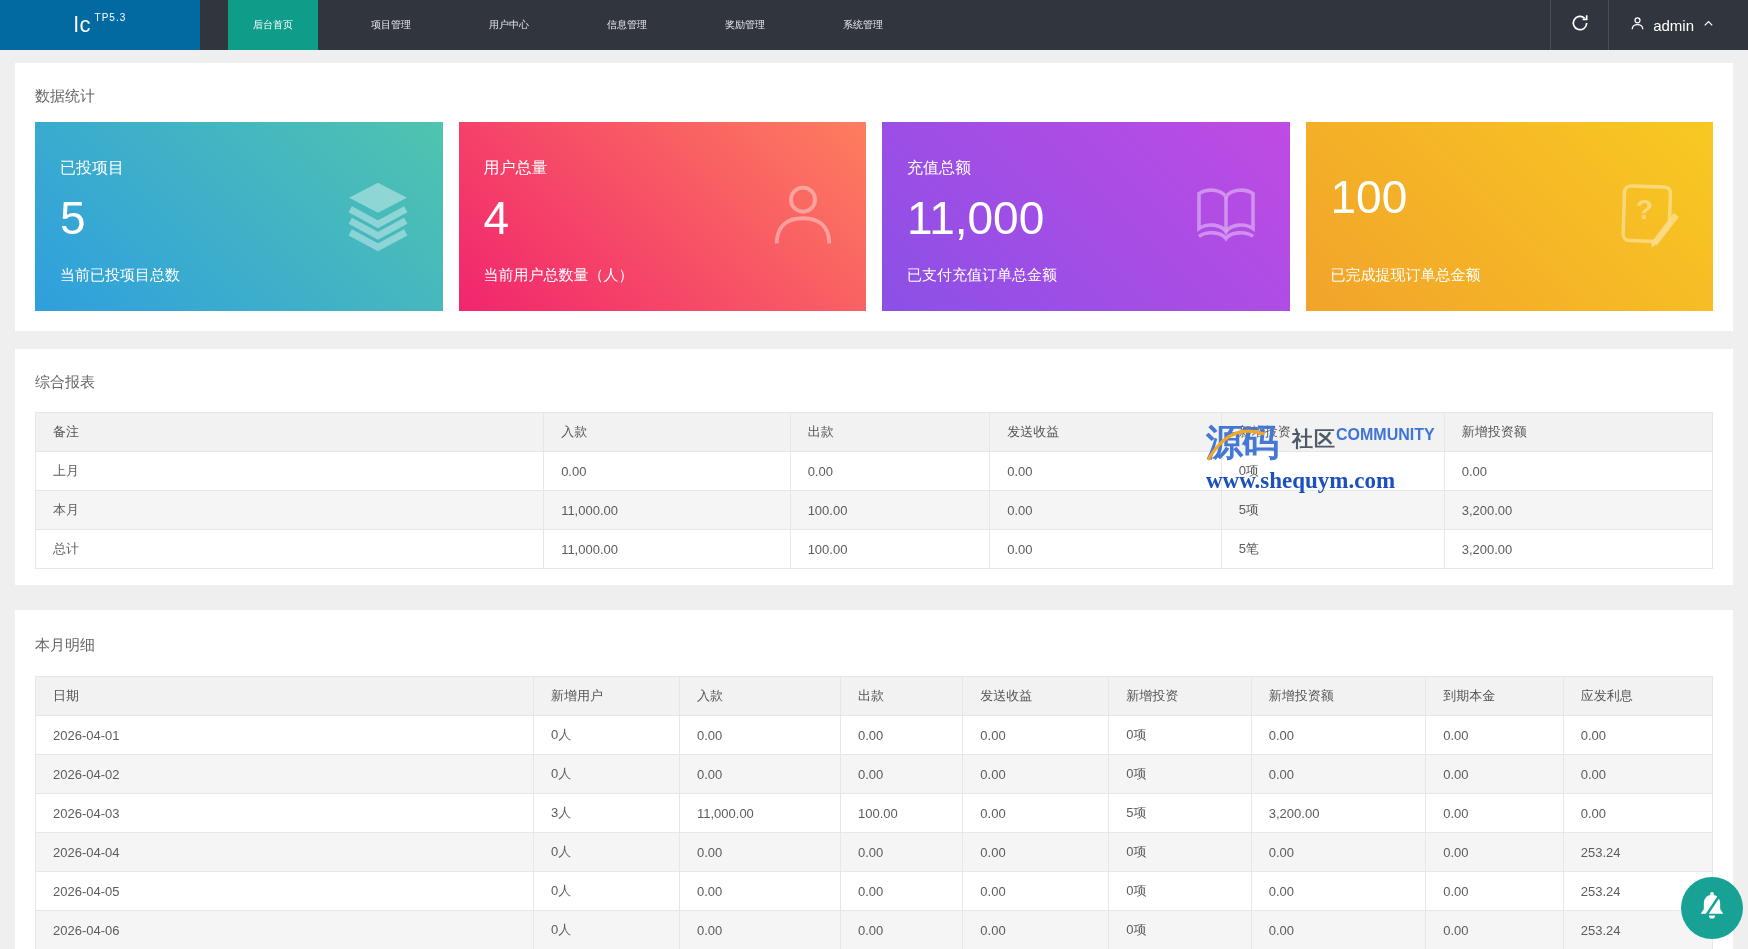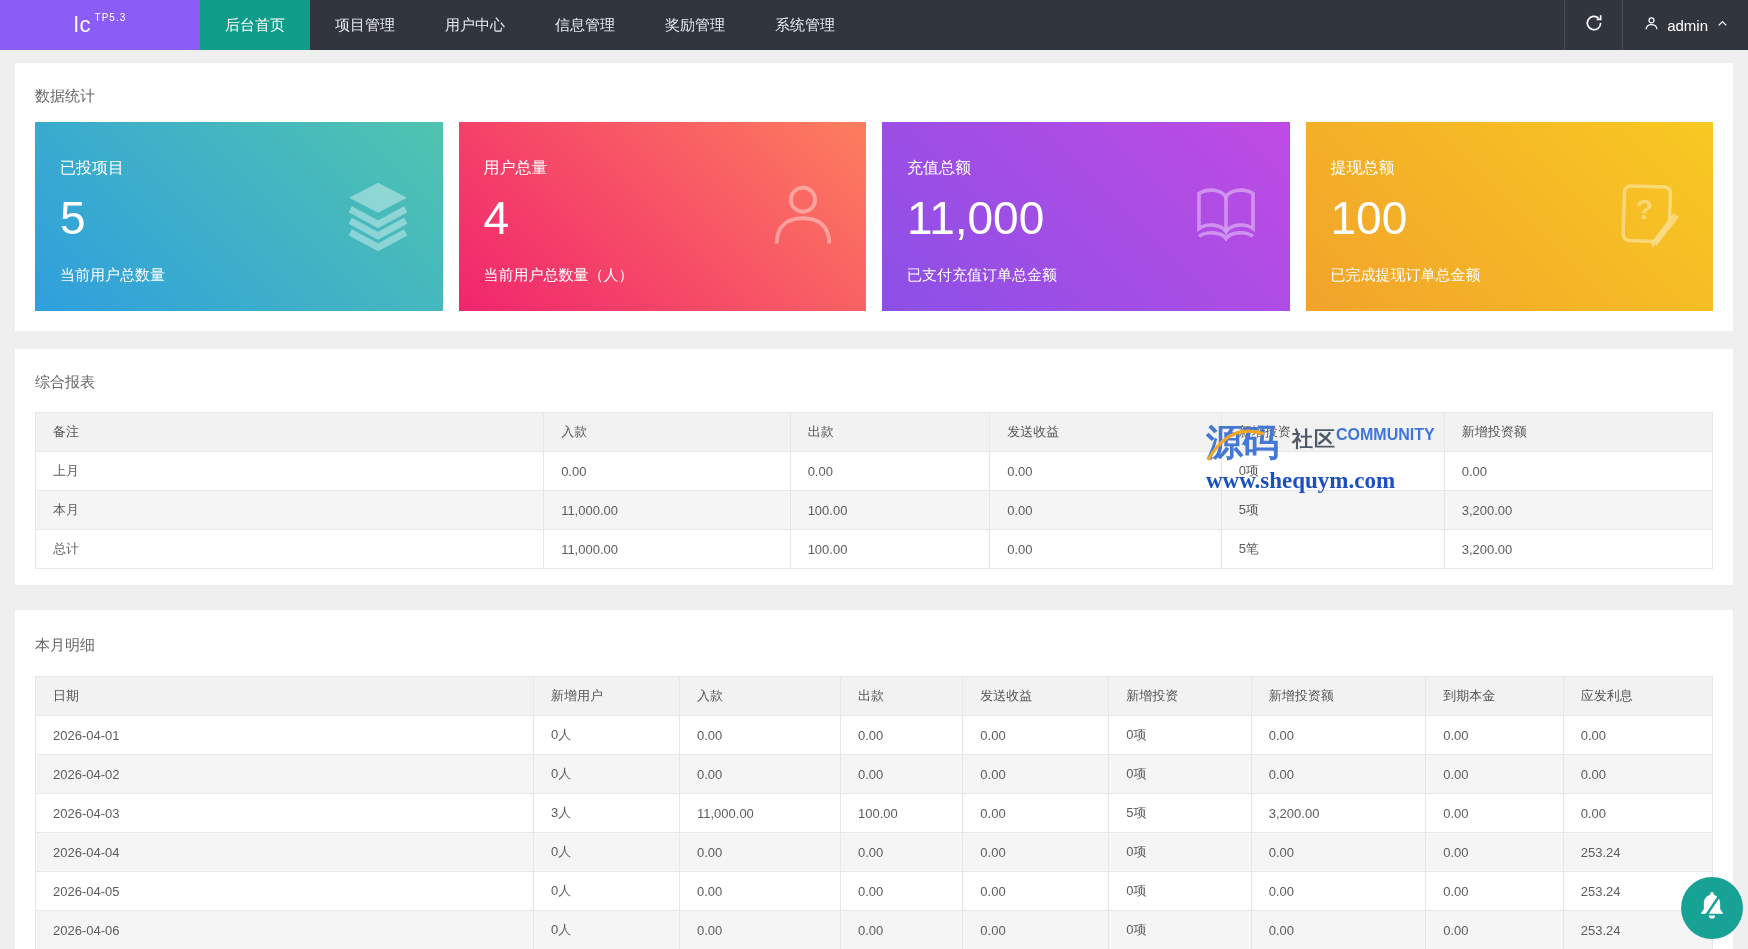--- a/index.html
+++ b/index.html
@@ -15,7 +15,7 @@
     color:#fff; position:relative; z-index:5;
   }
   .nav-logo {
-    width:200px; background:#8b5cf6; display:flex; align-items:center; justify-content:center;
+    width:200px; background:#0369a1; display:flex; align-items:center; justify-content:center;
     font-size:22px; color:#fff; letter-spacing:1px;
   }
   .nav-logo sup { font-size:10px; margin-left:3px; top:-8px; position:relative; }

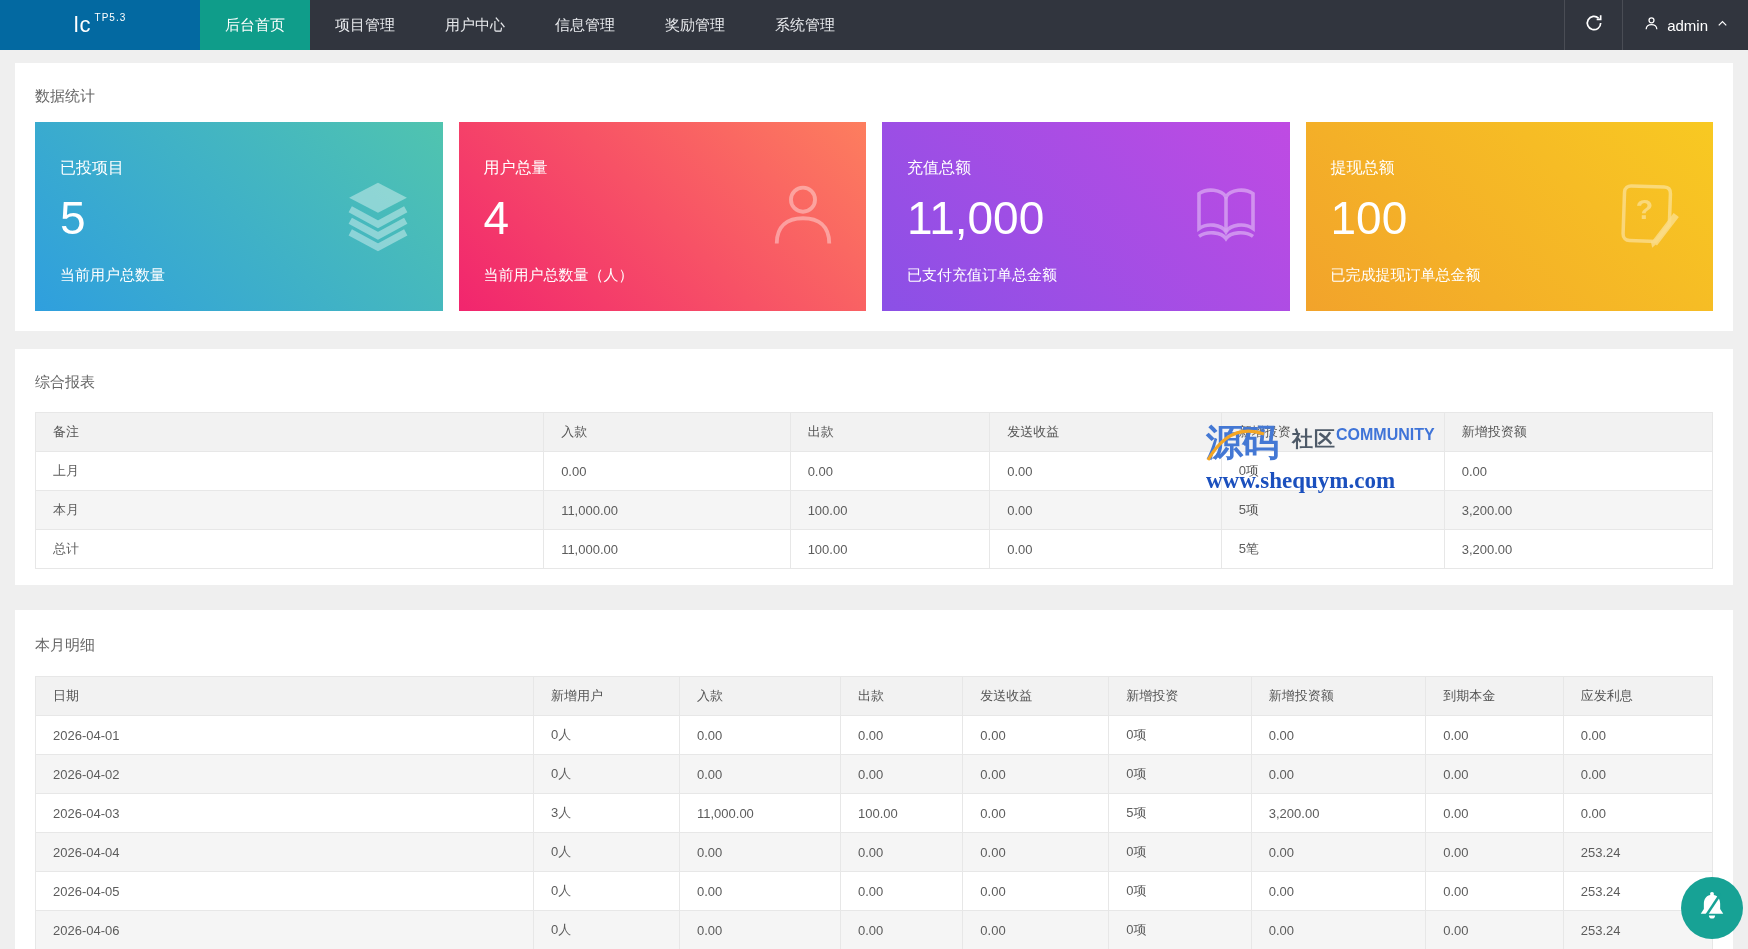--- a/index.html
+++ b/index.html
@@ -21,8 +21,8 @@
   .nav-logo sup { font-size:10px; margin-left:3px; top:-8px; position:relative; }
   .nav-menu { display:flex; align-items:stretch; }
   .nav-item {
-    display:flex; align-items:center; padding:0 25px; font-size:15px; color:#e8eaed;
-    cursor:pointer; white-space:nowrap;
+    display:flex; align-items:center; padding:0 25px; font-size:10px; color:#e8eaed;
+    cursor:pointer; white-space:nowrap;margin-left:28px;
   }
   .nav-item.active { background:#0f9d8a; color:#fff; }
   .nav-right { margin-left:auto; display:flex; align-items:stretch; }

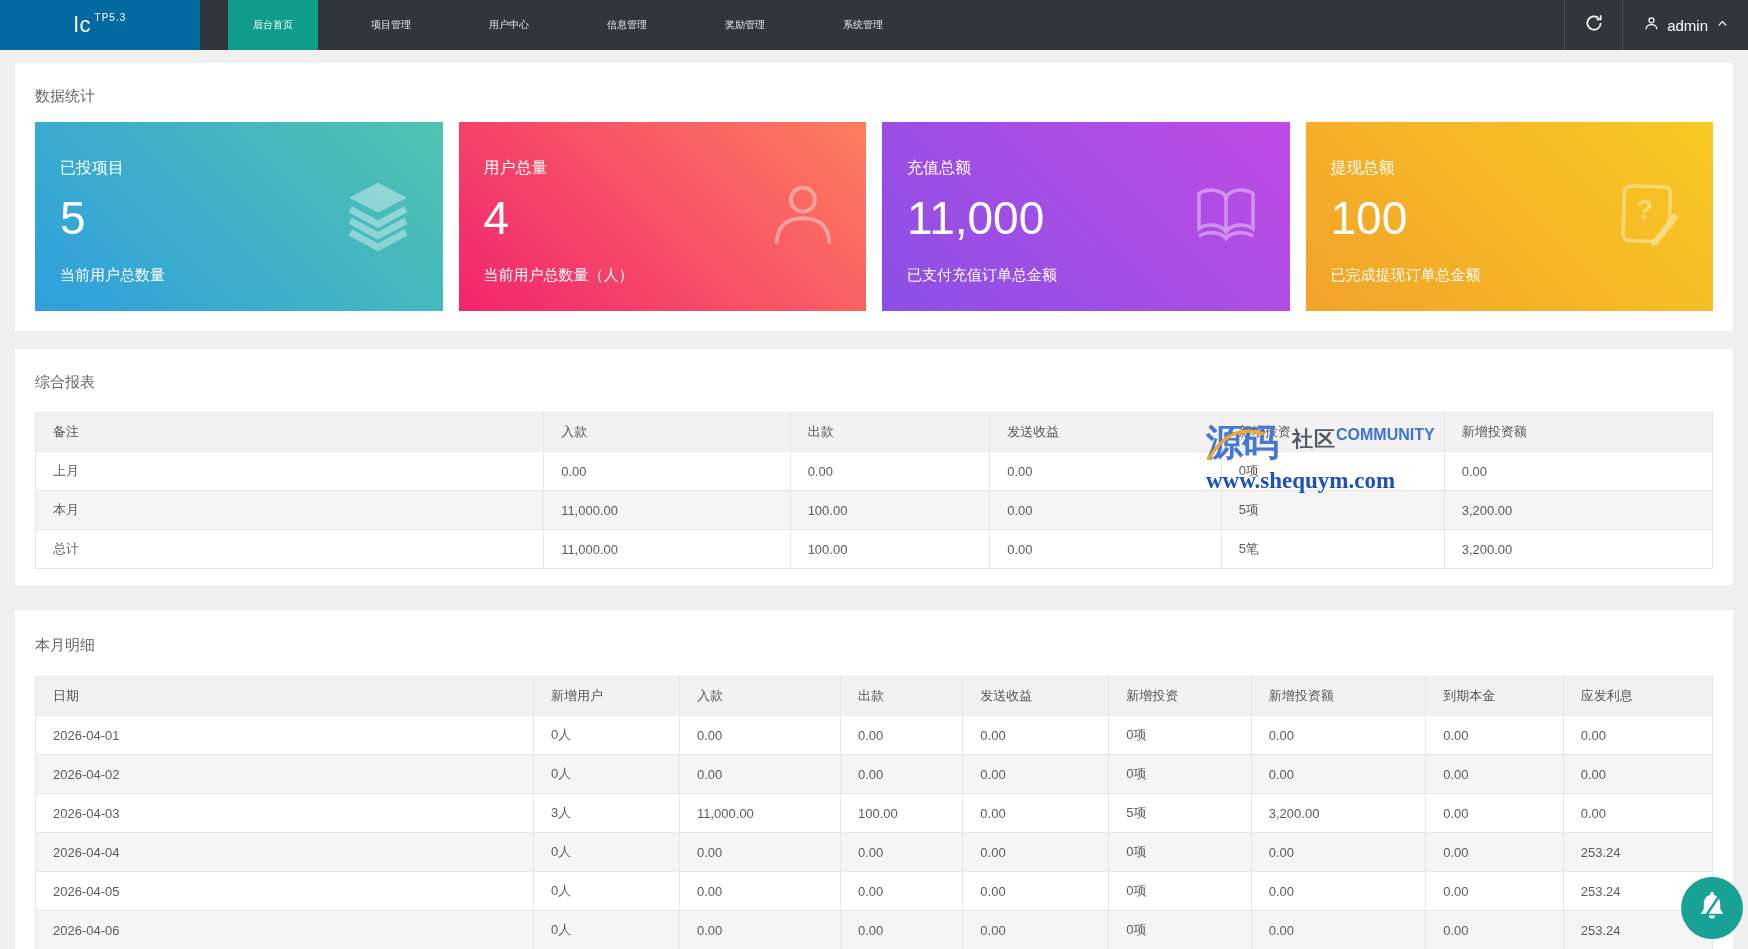--- a/index.html
+++ b/index.html
@@ -31,7 +31,7 @@
     border-left:1px solid rgba(255,255,255,0.12); cursor:pointer;
   }
   .nav-user {
-    display:flex; align-items:center; gap:7px; padding:0 18px 0 20px;
+    display:flex; align-items:center; gap:7px; padding:0 32px 0 20px;
     border-left:1px solid rgba(255,255,255,0.12); cursor:pointer; font-size:15px;
   }
 

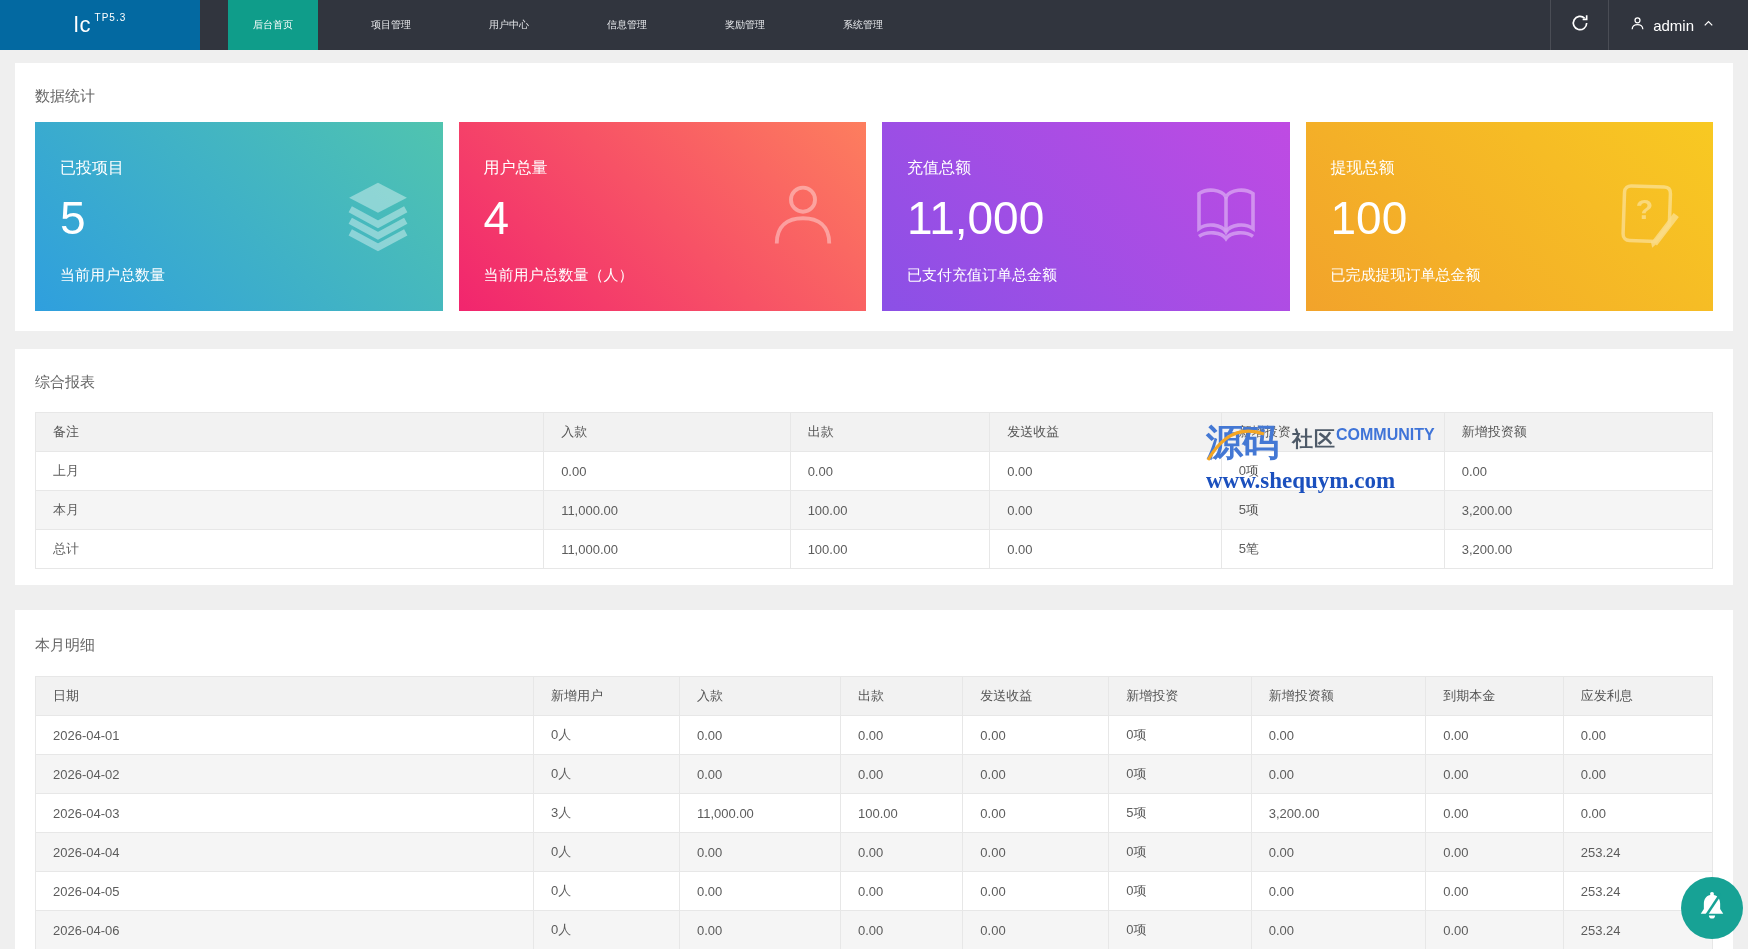--- a/index.html
+++ b/index.html
@@ -171,7 +171,6 @@
       </div>
 
       <div class="card" style="background: linear-gradient(45deg, rgb(242, 163, 43) 0%, rgb(248, 201, 34) 100%);">
-        <div class="card-label">提现总额</div>
         <div class="card-value">100</div>
         <div class="card-caption">已完成提现订单总金额</div>
         <span class="card-icon">

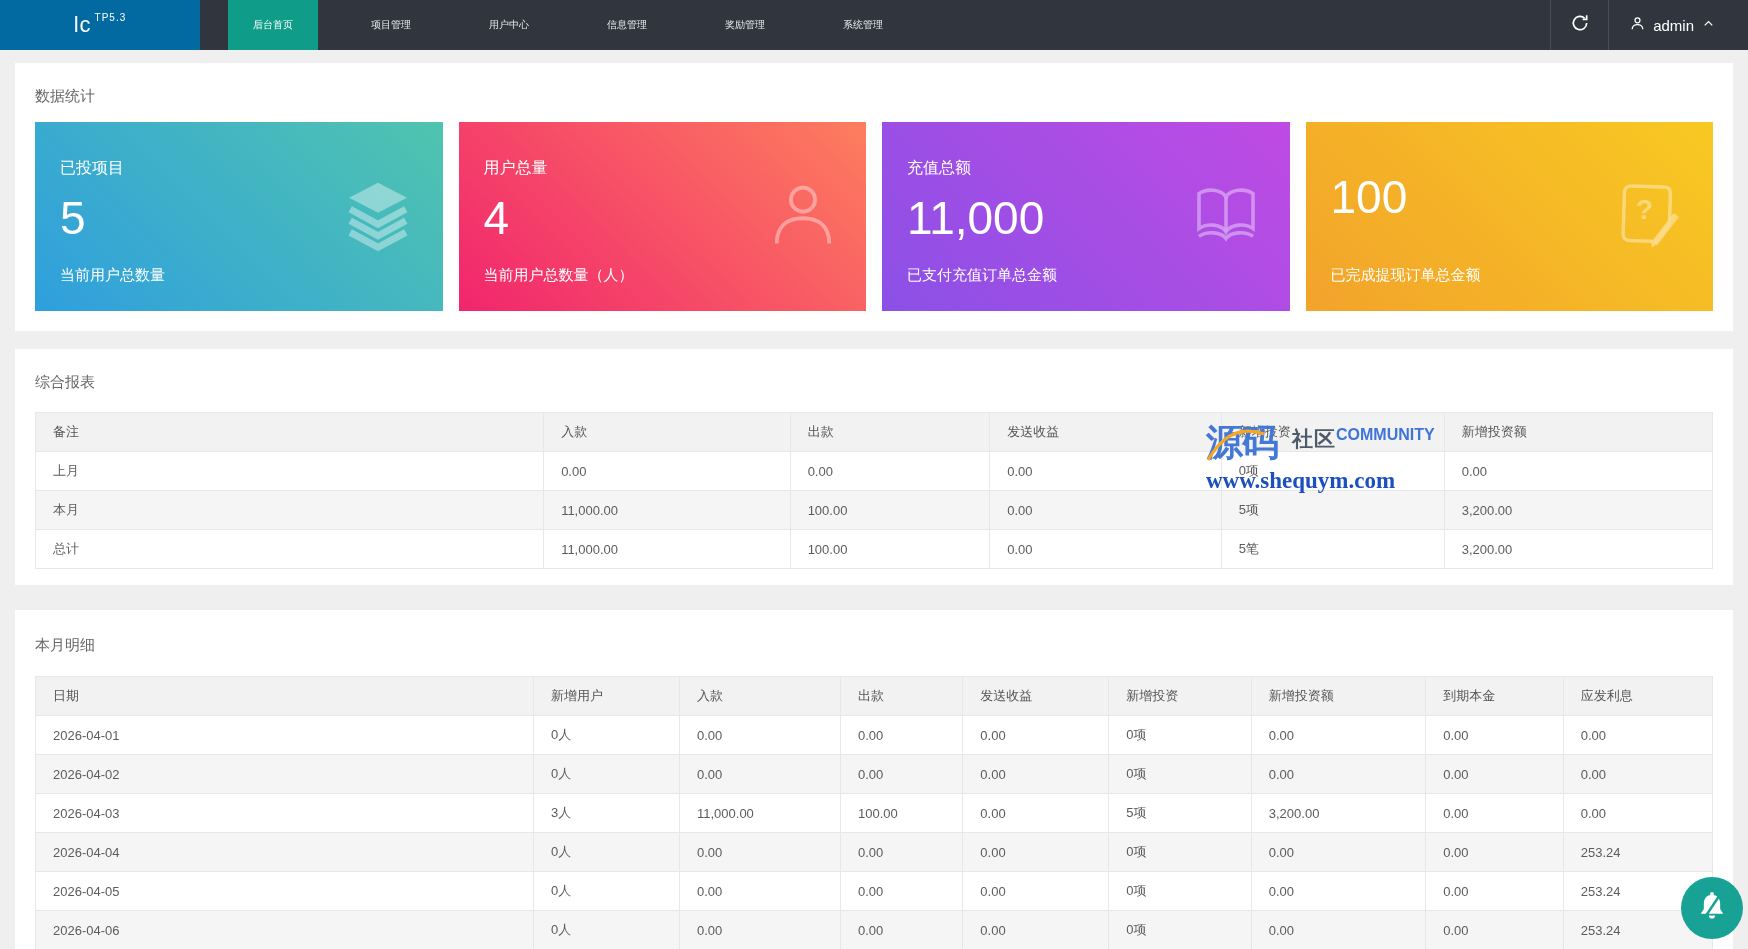--- a/index.html
+++ b/index.html
@@ -134,7 +134,7 @@
       <div class="card" style="background: linear-gradient(45deg, rgb(47, 159, 222) 0%, rgb(80, 196, 175) 100%);">
         <div class="card-label">已投项目</div>
         <div class="card-value">5</div>
-        <div class="card-caption">当前用户总数量</div>
+        <div class="card-caption">当前已投项目总数</div>
         <span class="card-icon">
           <svg viewBox="0 0 64 64" width="74" height="74">
             <polygon points="32,4 57,17 32,30 7,17" fill="rgba(255,255,255,0.85)"></polygon>

